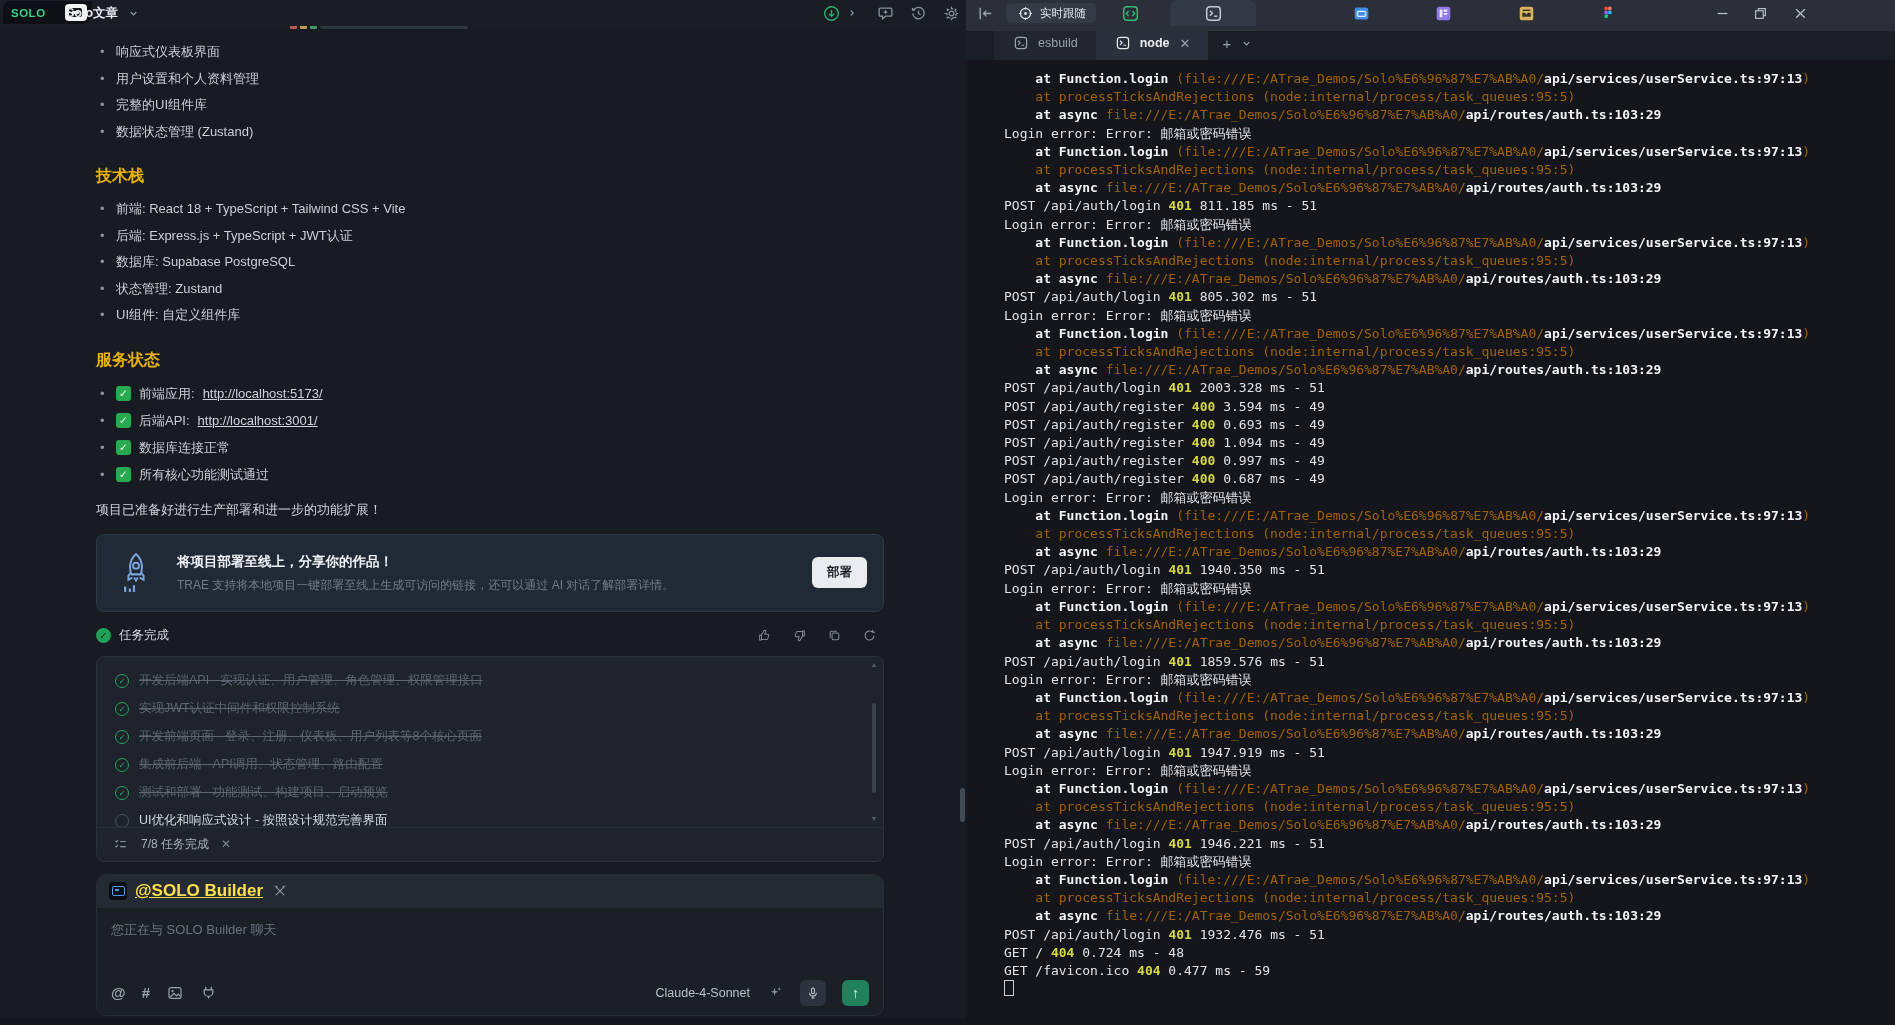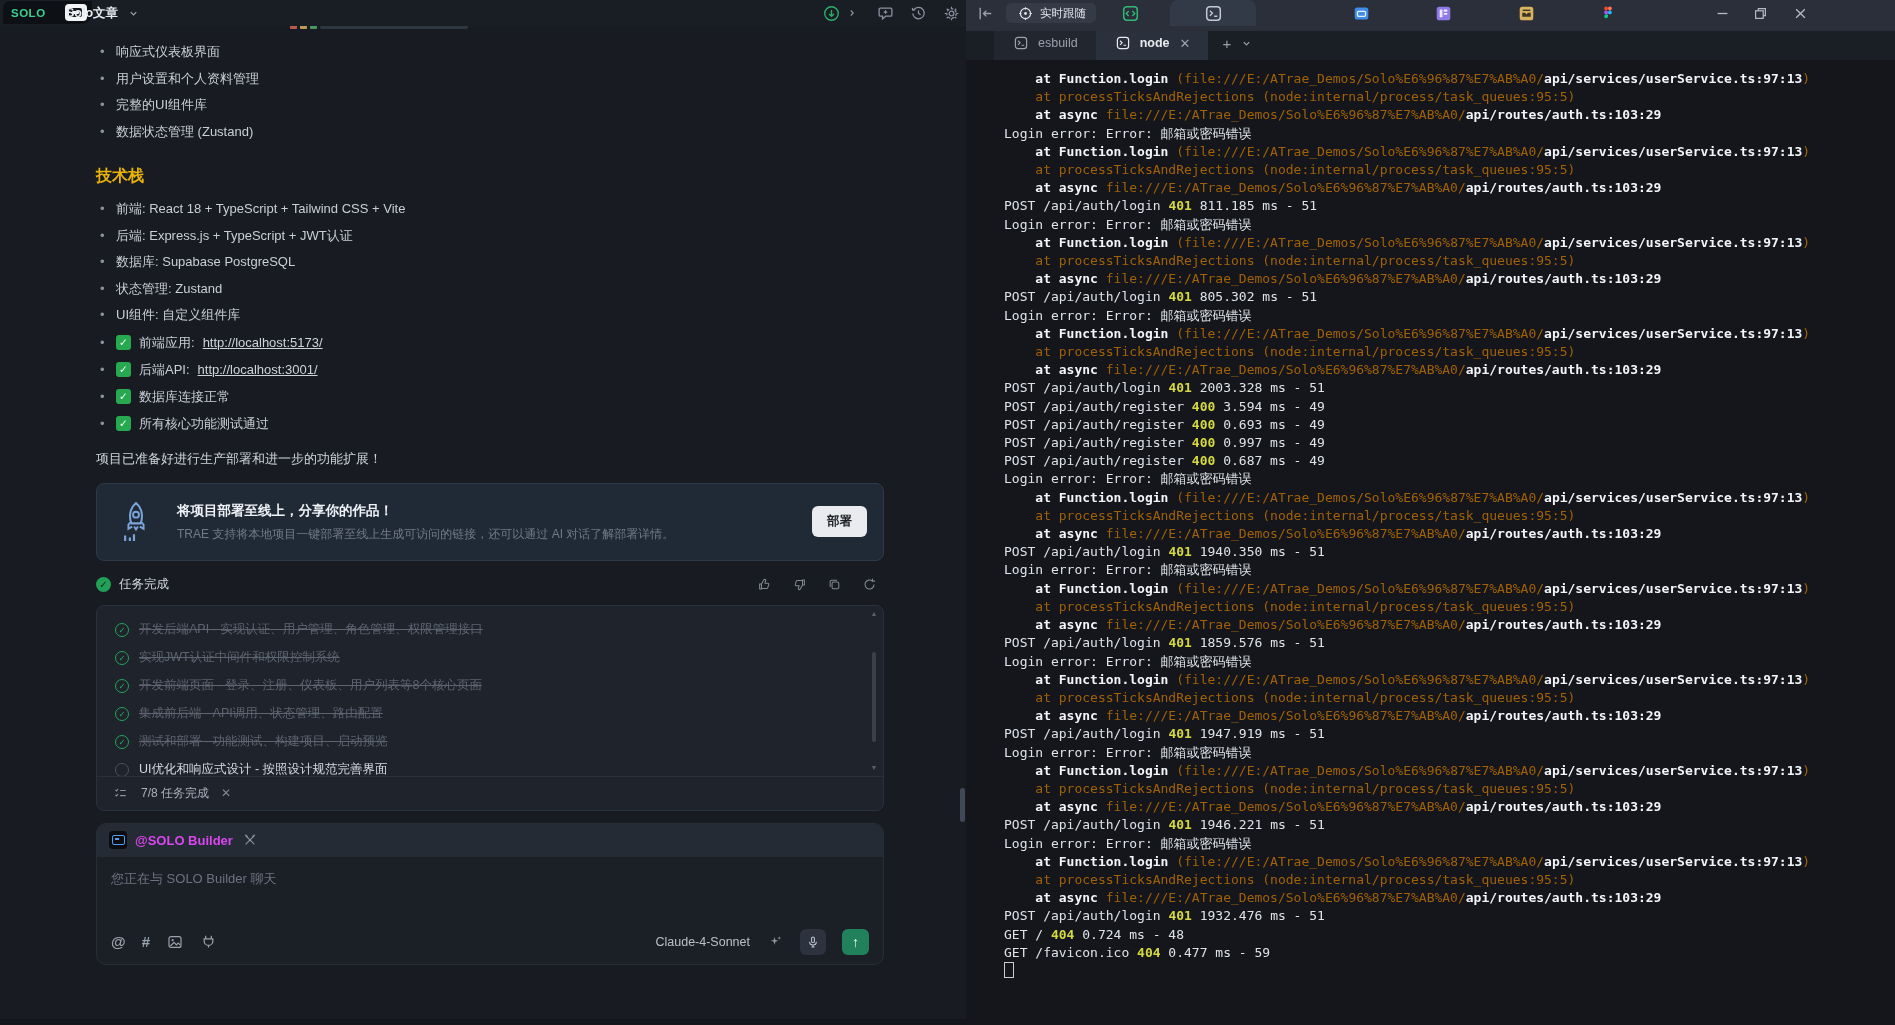--- a/index.html
+++ b/index.html
@@ -294,6 +294,7 @@
           <li><span>UI组件: 自定义组件库</span></li>
         </ul>
 
+      <h3 class="doc-h">服务状态</h3>
       <ul class="slist">
 
           <li>

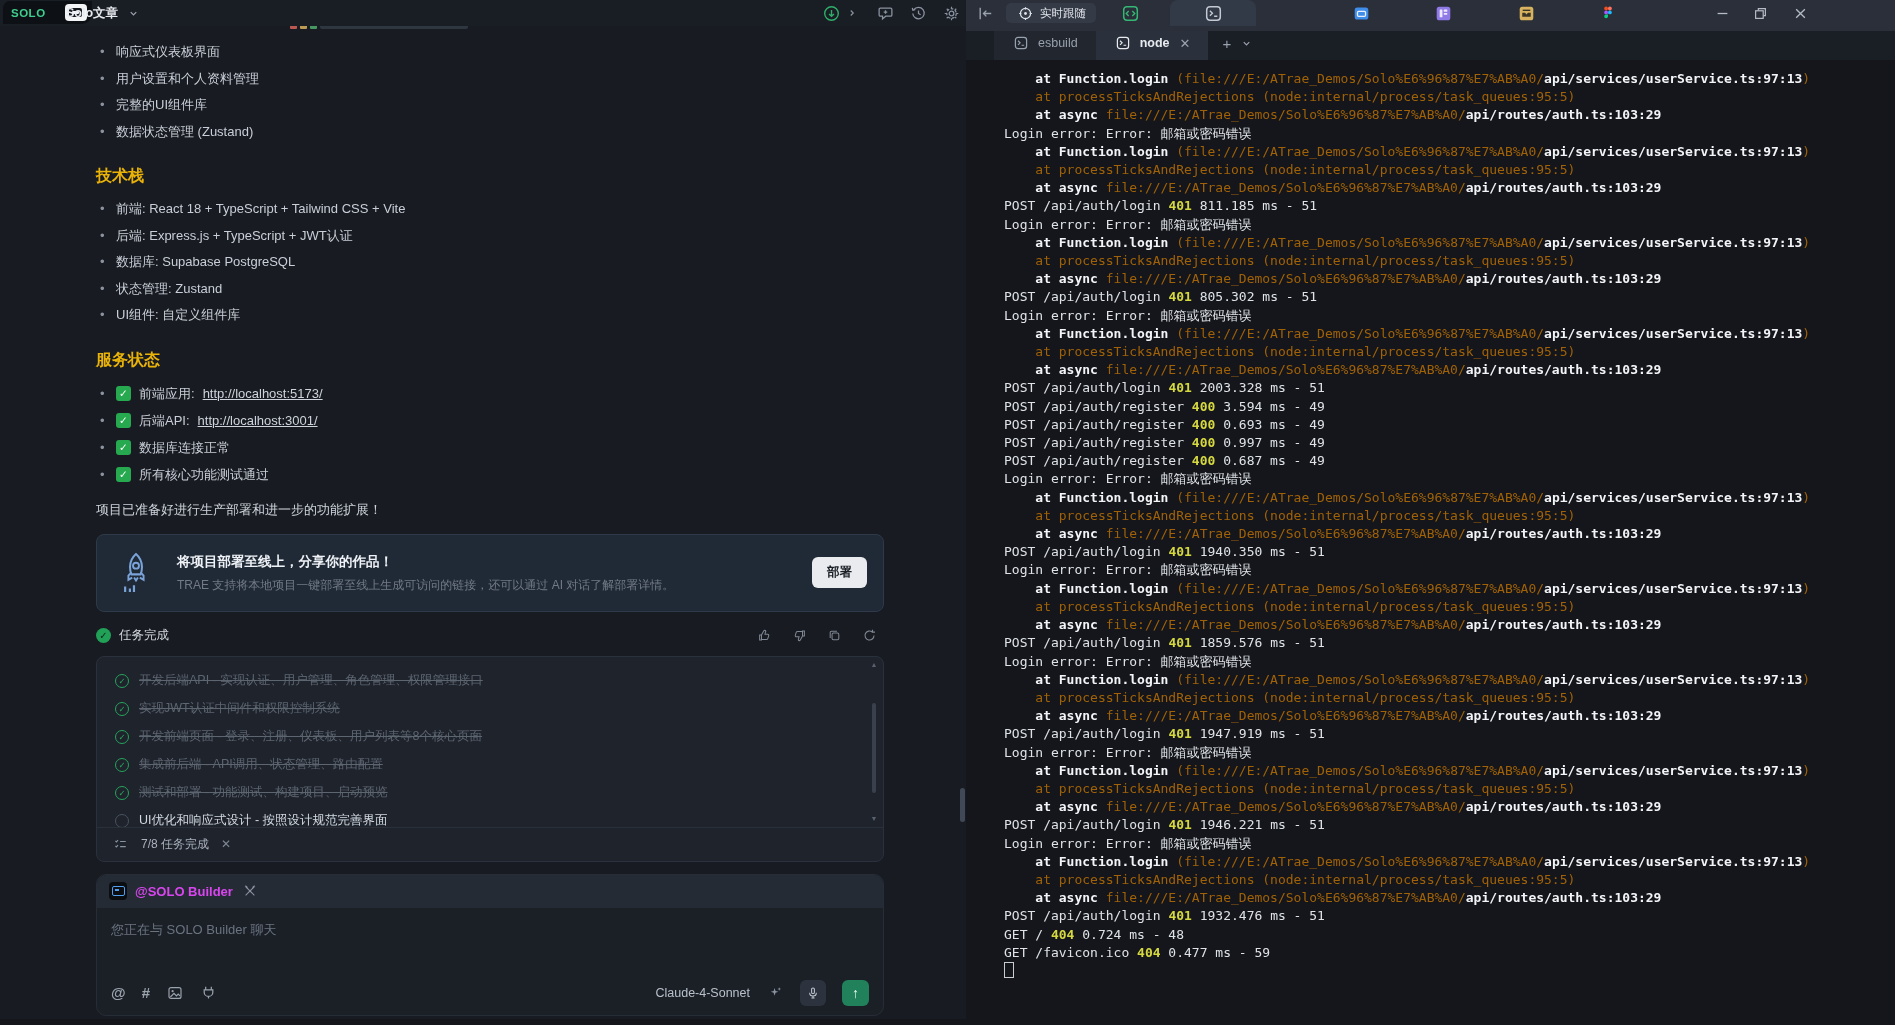--- a/index.html
+++ b/index.html
@@ -523,6 +523,7 @@
         <div class="t-line"><span class="t-w">POST /api/auth/login </span><span class="t-y">401</span><span class="t-w"> 2003.328 ms - 51</span></div>
         <div class="t-line"><span class="t-w">POST /api/auth/register </span><span class="t-y">400</span><span class="t-w"> 3.594 ms - 49</span></div>
         <div class="t-line"><span class="t-w">POST /api/auth/register </span><span class="t-y">400</span><span class="t-w"> 0.693 ms - 49</span></div>
+        <div class="t-line"><span class="t-w">POST /api/auth/register </span><span class="t-y">400</span><span class="t-w"> 1.094 ms - 49</span></div>
         <div class="t-line"><span class="t-w">POST /api/auth/register </span><span class="t-y">400</span><span class="t-w"> 0.997 ms - 49</span></div>
         <div class="t-line"><span class="t-w">POST /api/auth/register </span><span class="t-y">400</span><span class="t-w"> 0.687 ms - 49</span></div>
         <div class="t-line"><span class="t-w">Login error: Error: 邮箱或密码错误</span></div>

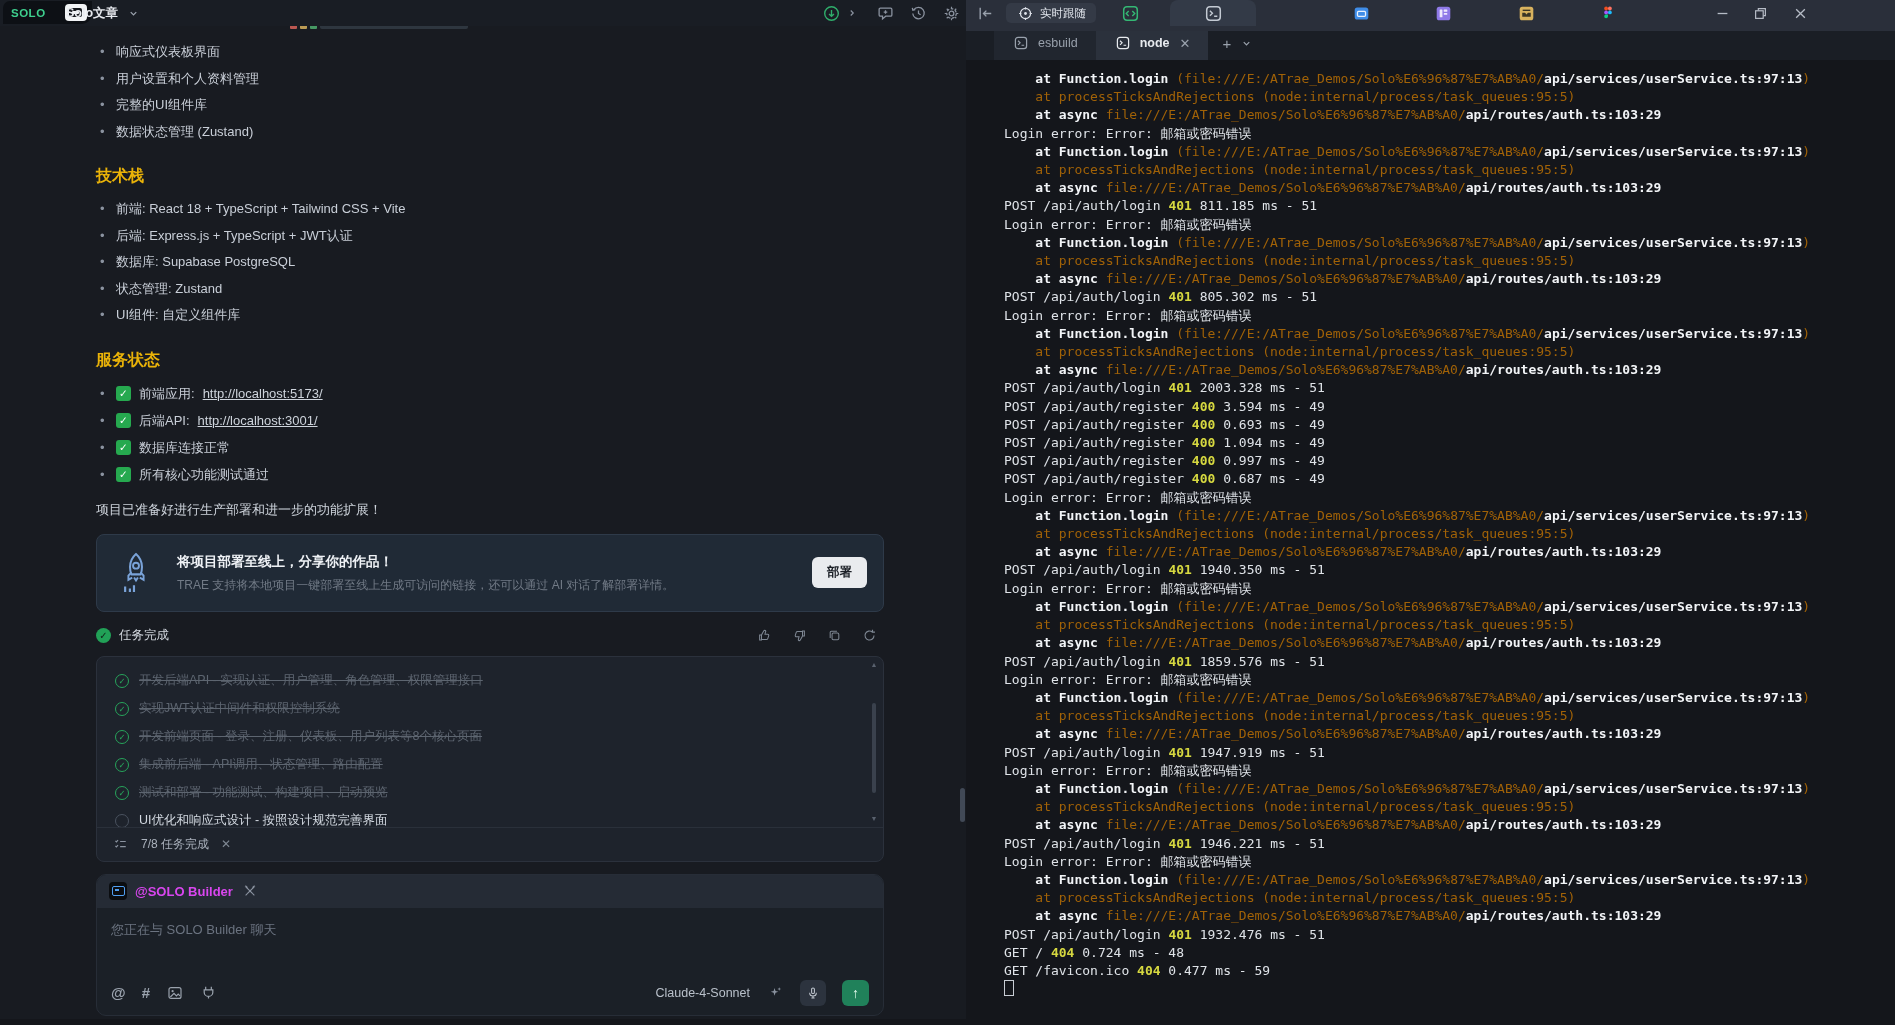--- a/index.html
+++ b/index.html
@@ -93,7 +93,7 @@
   .avatar{width:18px;height:18px;background:#0b0d10;border-radius:4px;display:flex;align-items:center;justify-content:center;}
   .avatar .scr{width:11px;height:8px;border:1.3px solid #4f9ef0;border-radius:2px;position:relative;}
   .avatar .scr::after{content:"";position:absolute;left:2px;top:2px;width:4px;height:1.6px;background:#4f9ef0;}
-  .agent-name{color:#d946ef;font-weight:bold;font-size:13px;}
+  .agent-name{color:#fde047;font-weight:bold;font-size:17px;text-decoration:underline;}
   .comp-body{padding:13px 14px 0;}
   .placeholder{color:#6b7380;font-size:13px;}
   .comp-bar{position:absolute;left:0;right:0;bottom:0;height:44px;display:flex;align-items:center;gap:16px;padding:0 14px;}

